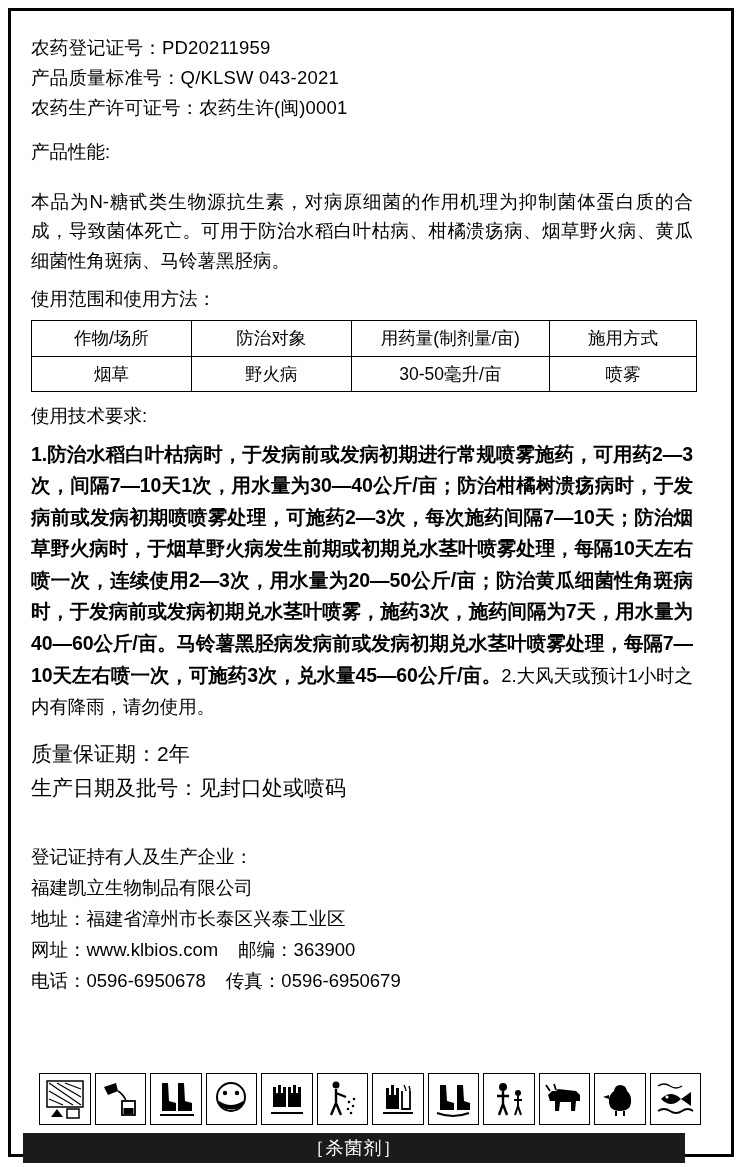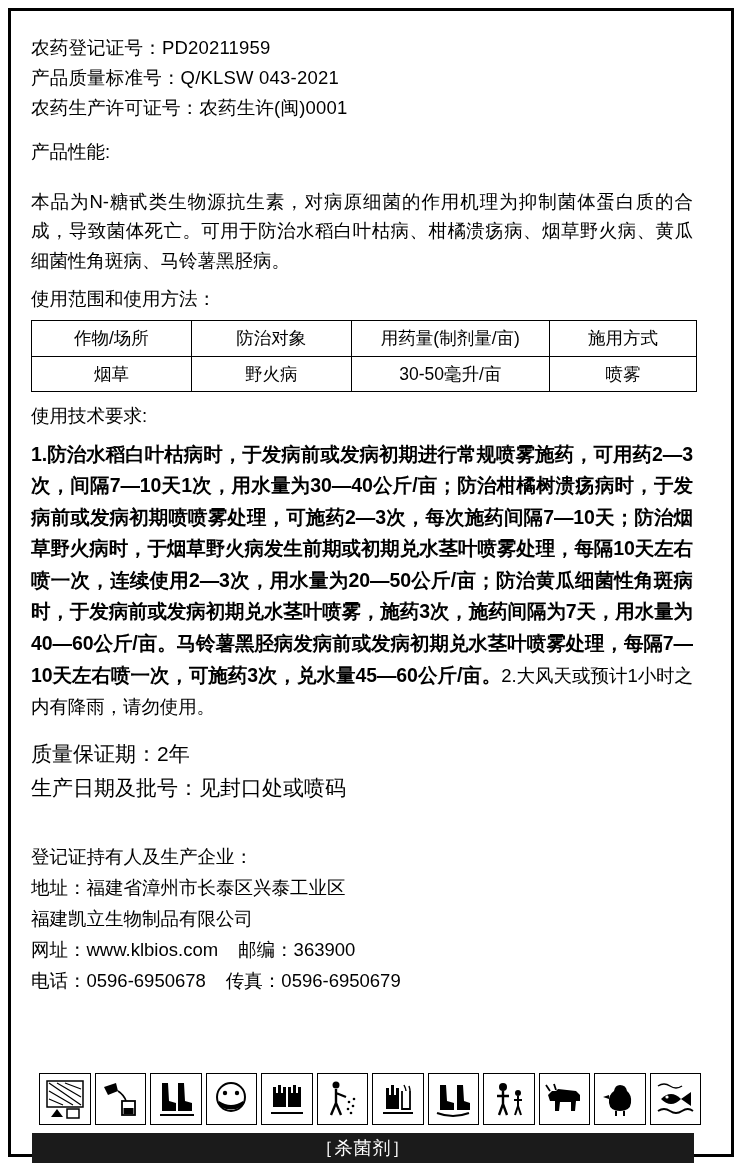--- a/index.html
+++ b/index.html
@@ -176,8 +176,8 @@
 
     <div class="company-block">
       <div>登记证持有人及生产企业：</div>
+      <div>福建凯立生物制品有限公司</div>
       <div>地址：福建省漳州市长泰区兴泰工业区</div>
-      <div>福建凯立生物制品有限公司</div>
       <div><span>网址：www.klbios.com</span><span class="gap-s"></span><span>邮编：363900</span></div>
       <div><span>电话：0596-6950678</span><span class="gap-s"></span><span>传真：0596-6950679</span></div>
     </div>

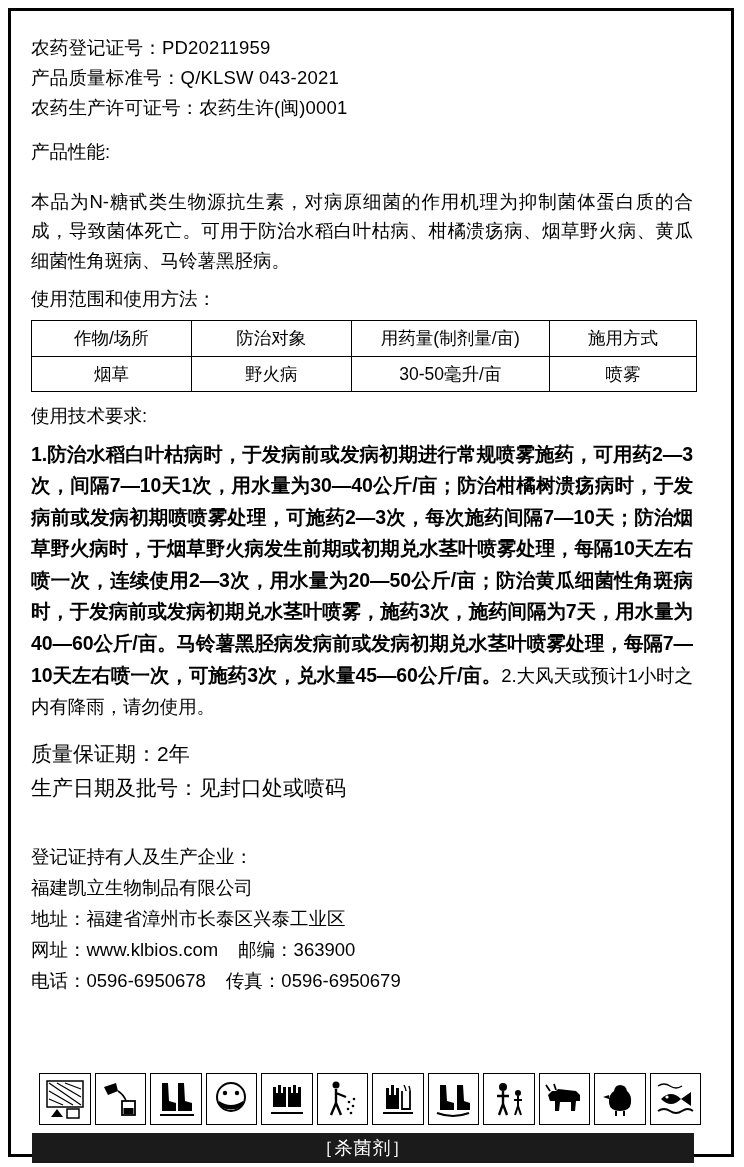--- a/index.html
+++ b/index.html
@@ -119,7 +119,7 @@
   .picto svg { display: block; }
   .footer-bar {
     position: absolute;
-    left: 21px;
+    left: 12px;
     top: 1122px;
     width: 662px;
     height: 30px;

